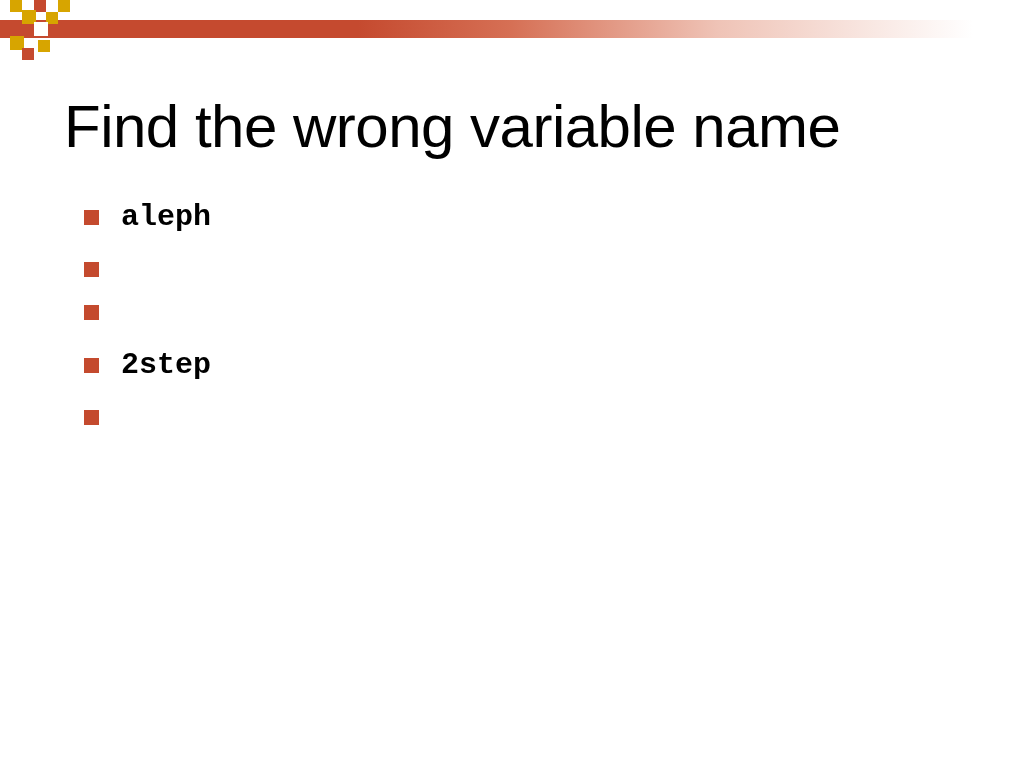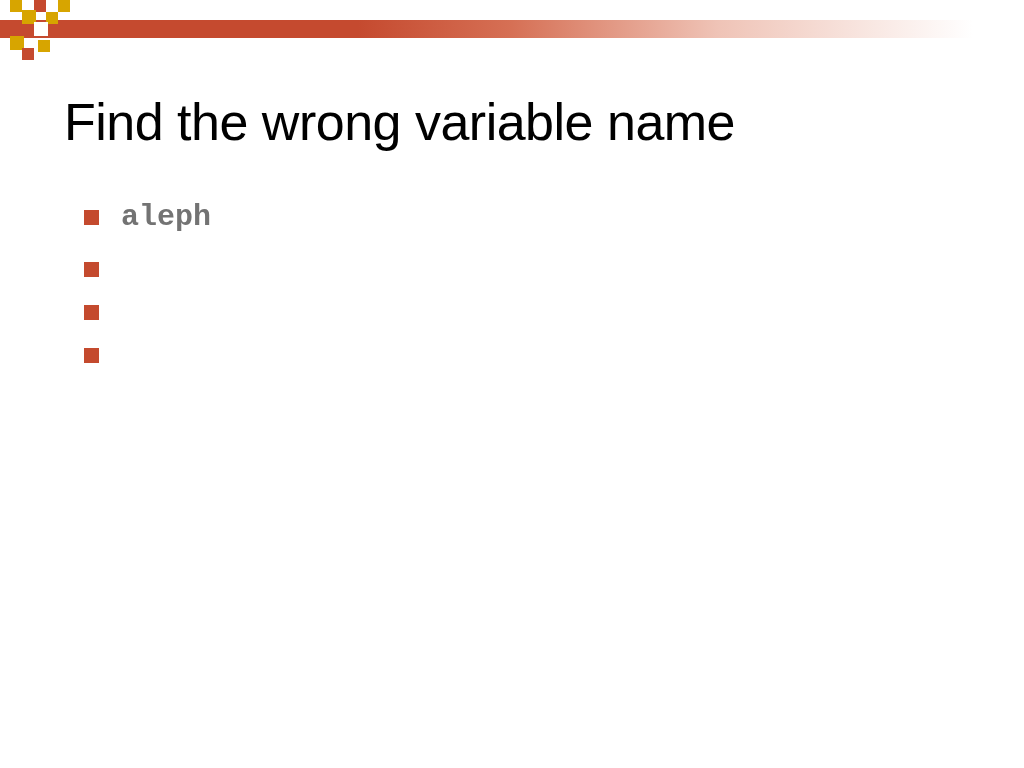--- a/index.html
+++ b/index.html
@@ -35,7 +35,7 @@
       position: absolute;
       top: 92px;
       left: 64px;
-      font-size: 52px;
+      font-size: 60px;
       font-weight: 400;
       color: #000;
       letter-spacing: -0.5px;

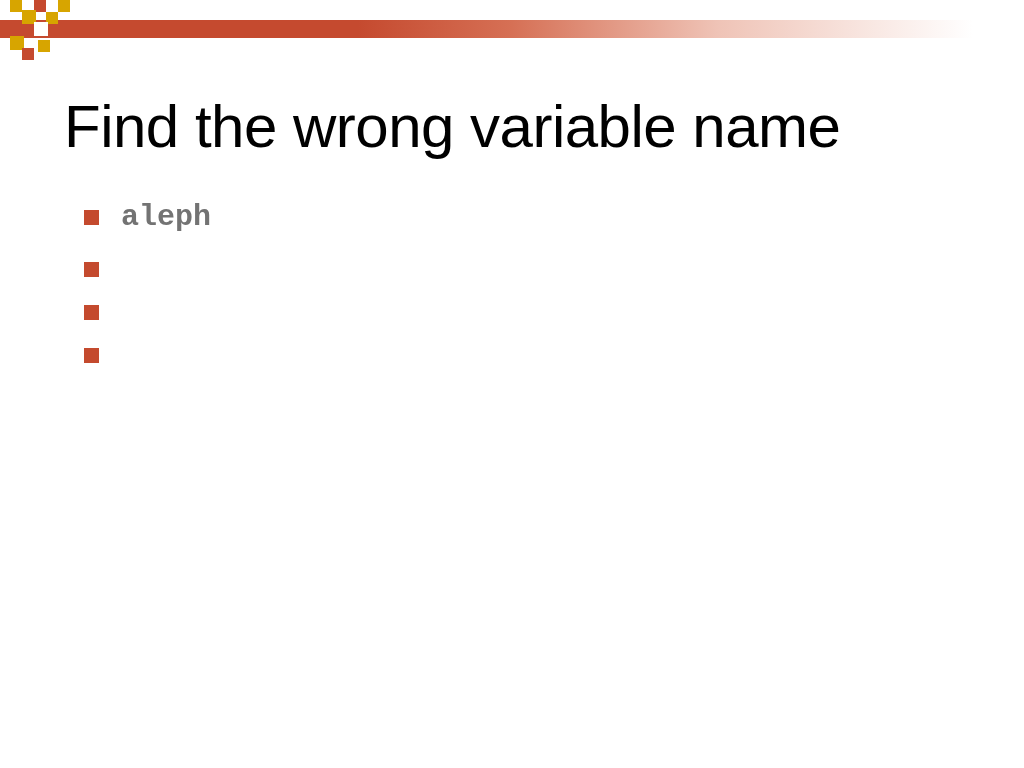--- a/index.html
+++ b/index.html
@@ -61,7 +61,7 @@
       font-family: Consolas, 'Courier New', monospace;
       font-weight: bold;
       font-size: 30px;
-      color: #737373;
+      color: #000000;
     }
   </style>
 </head>

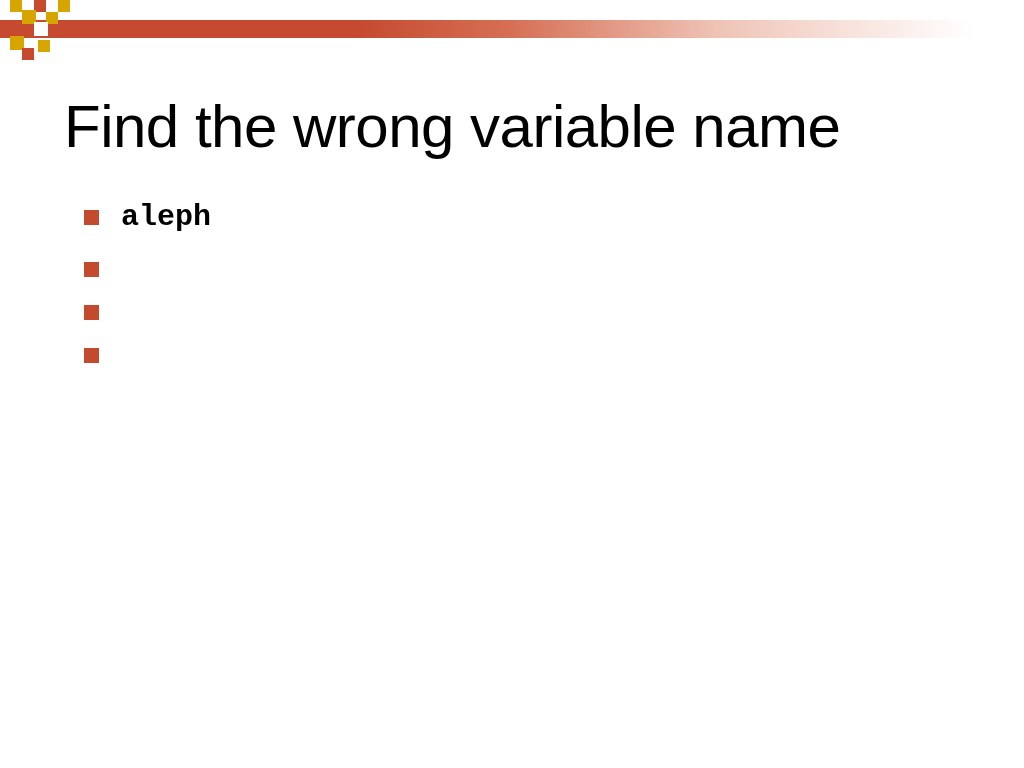--- a/index.html
+++ b/index.html
@@ -97,6 +97,10 @@
   </div>
   <div class="item">
     <span class="bullet"></span>
+    <span class="item-text">2step</span>
+  </div>
+  <div class="item">
+    <span class="bullet"></span>
   </div>
 </div>
 

